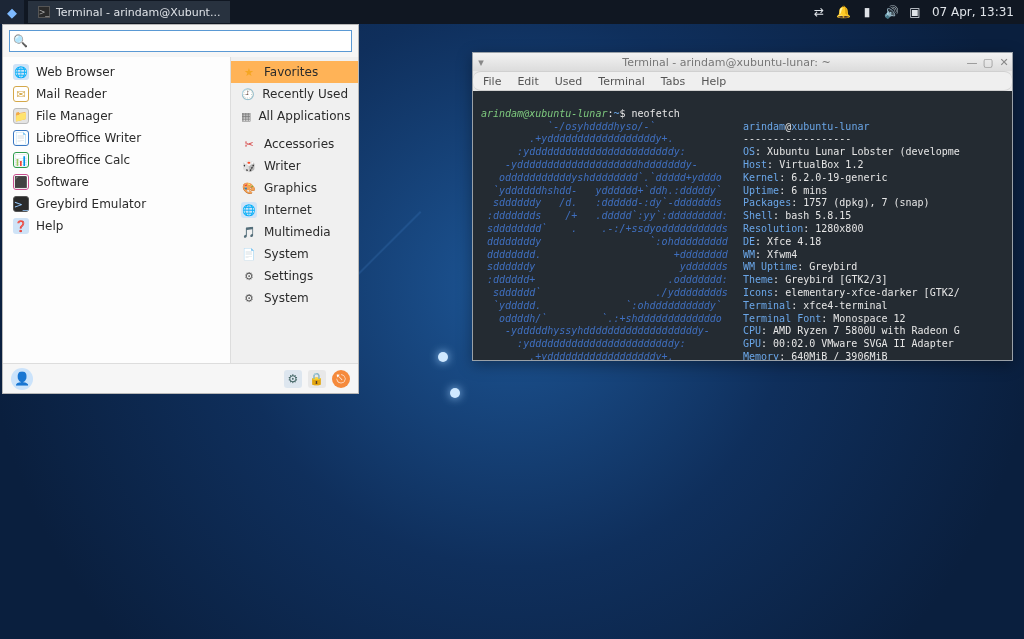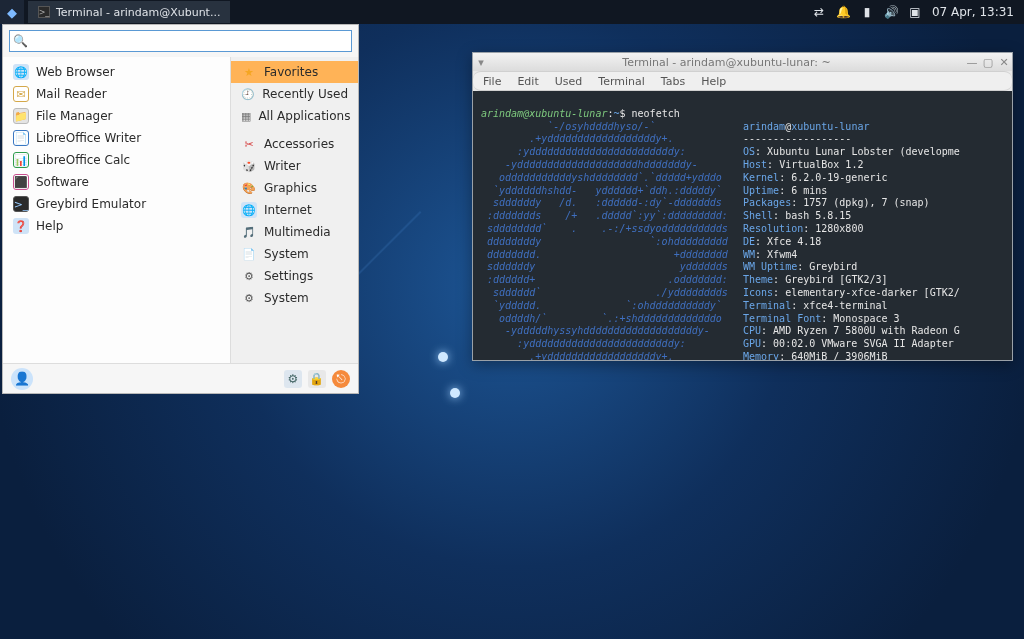--- a/index.html
+++ b/index.html
@@ -267,7 +267,7 @@
 <span class="c-b">Theme</span><span class="c-w">: Greybird [GTK2/3]</span>
 <span class="c-b">Icons</span><span class="c-w">: elementary-xfce-darker [GTK2/</span>
 <span class="c-b">Terminal</span><span class="c-w">: xfce4-terminal</span>
-<span class="c-b">Terminal Font</span><span class="c-w">: Monospace 3</span>
+<span class="c-b">Terminal Font</span><span class="c-w">: Monospace 12</span>
 <span class="c-b">CPU</span><span class="c-w">: AMD Ryzen 7 5800U with Radeon G</span>
 <span class="c-b">GPU</span><span class="c-w">: 00:02.0 VMware SVGA II Adapter</span>
 <span class="c-b">Memory</span><span class="c-w">: 640MiB / 3906MiB</span>

